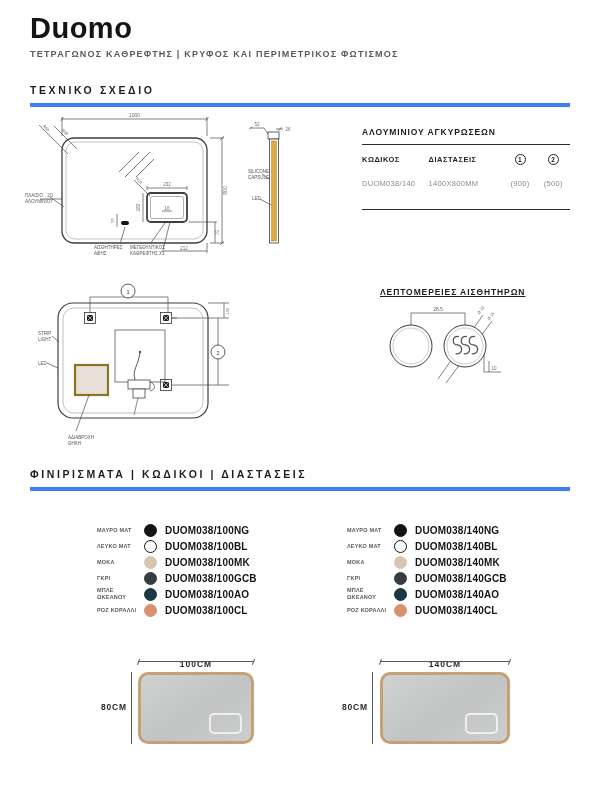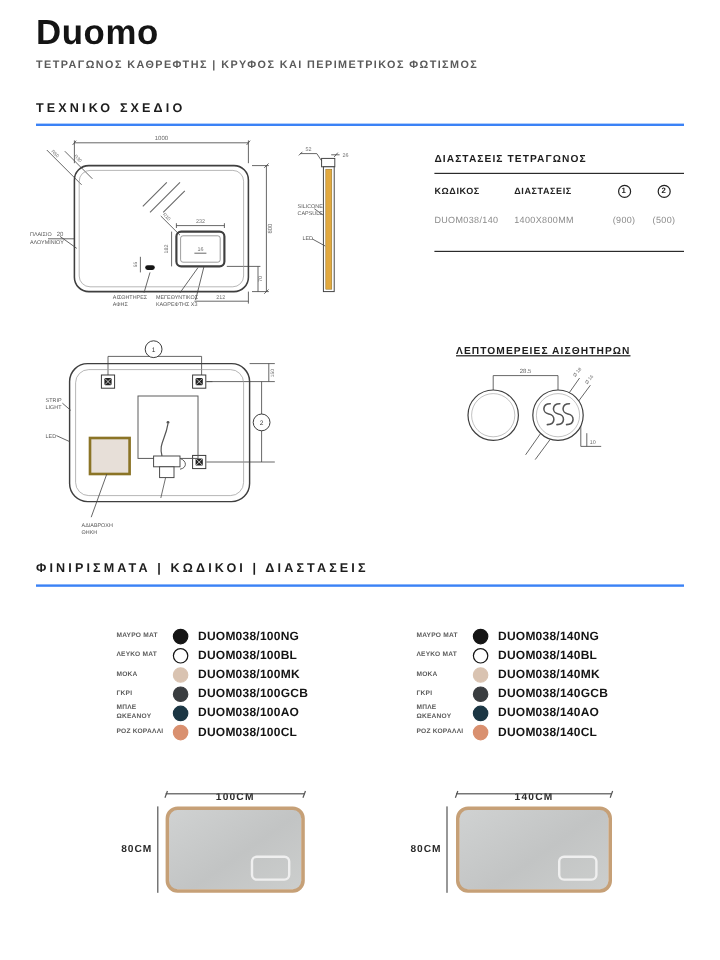--- a/index.html
+++ b/index.html
@@ -14,7 +14,7 @@
 
   
   .sect { position:absolute; left:30px; width:540px; font-size:10.5px; font-weight:800;
-          letter-spacing:2.6px; color:#1d1d1d; padding-bottom:7px; border-bottom:2px solid #3b82f6; }
+          letter-spacing:2.6px; color:#1d1d1d; padding-bottom:7px; border-bottom:4px solid #3b82f6; }
   .sect-tech { top:84px; }
   .sect-fin { top:468px; }
 

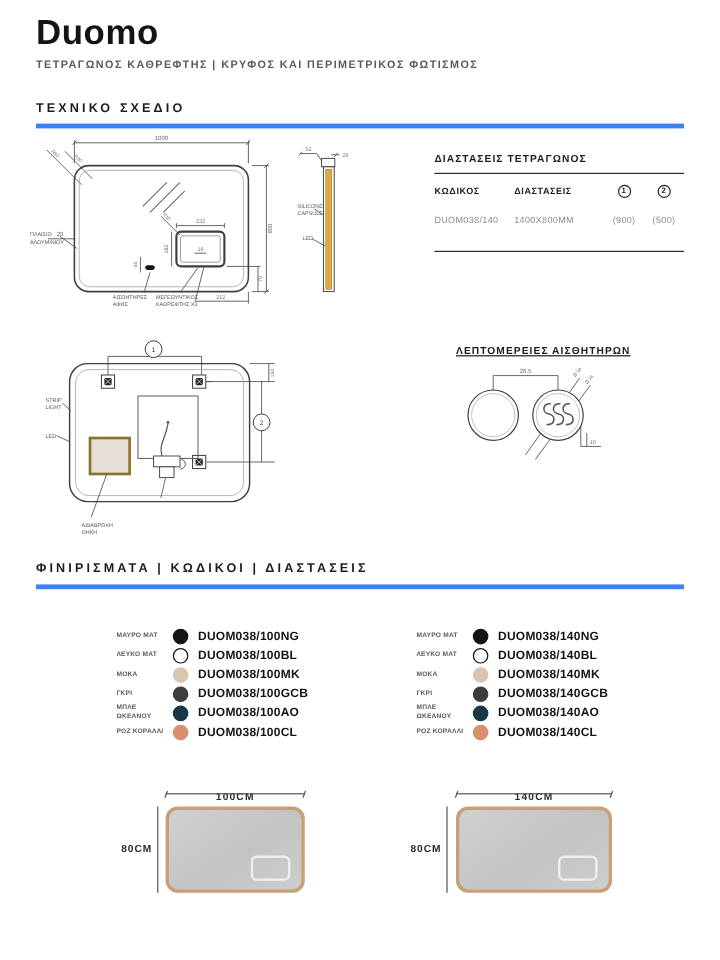--- a/index.html
+++ b/index.html
@@ -176,7 +176,7 @@
   </svg>
 
   <div class="anchor-table">
-    <div class="at-title">ΔΙΑΣΤΑΣΕΙΣ ΤΕΤΡΑΓΩΝΟΣ</div>
+    <div class="at-title">ΑΛΟΥΜΙΝΙΟΥ ΑΓΚΥΡΩΣΕΩΝ</div>
     <div class="at-rule"></div>
     <div class="at-head">
       <div class="c-code">ΚΩΔΙΚΟΣ</div>

